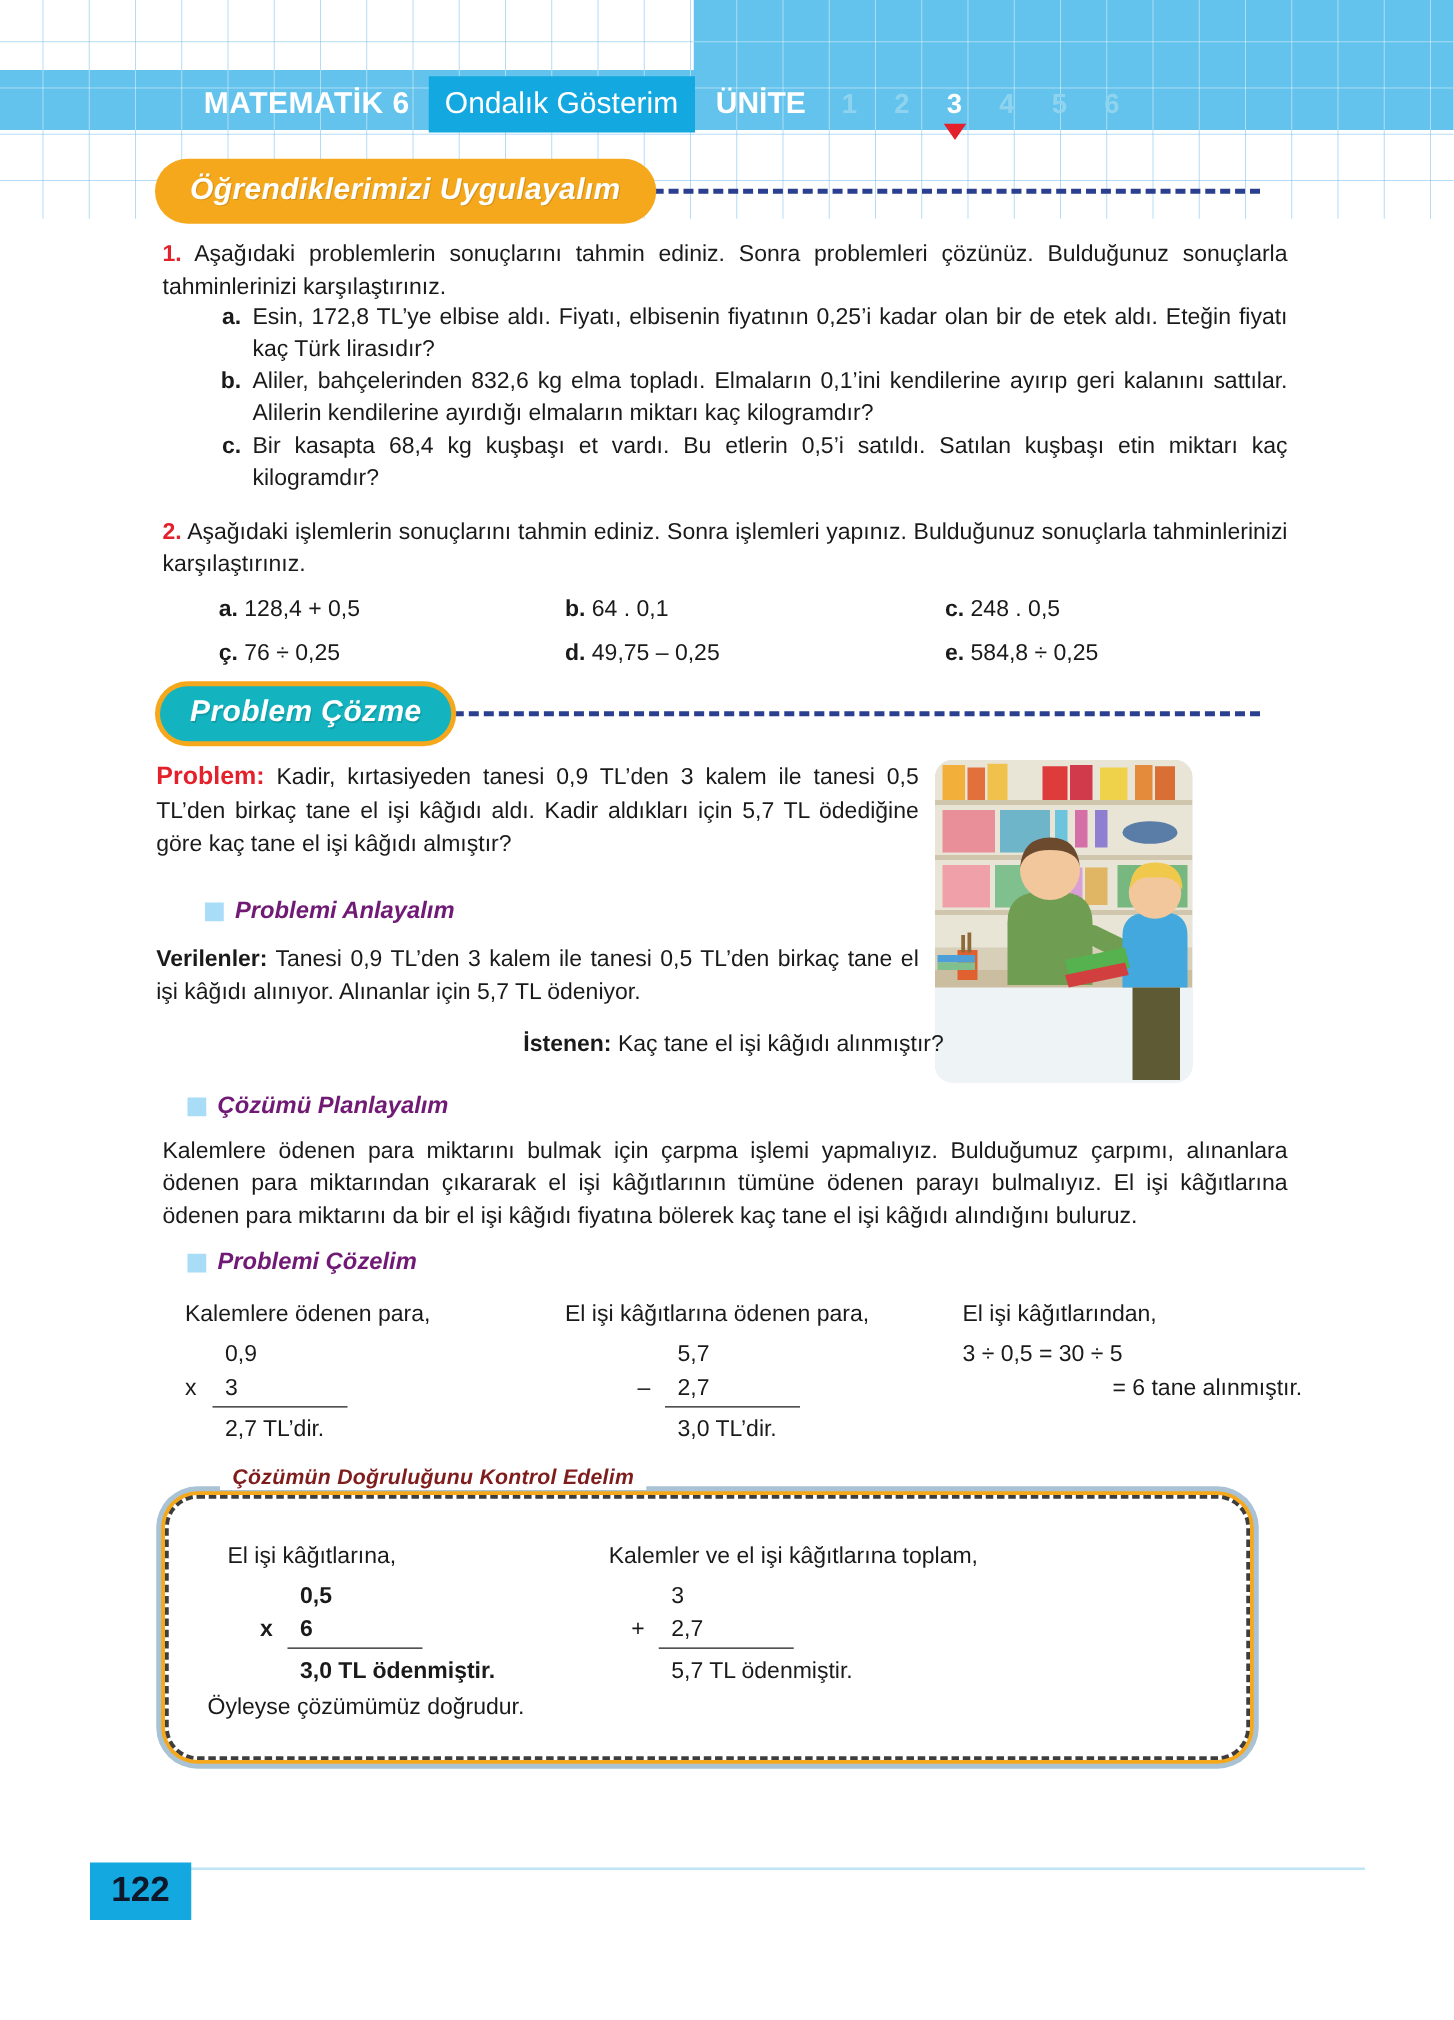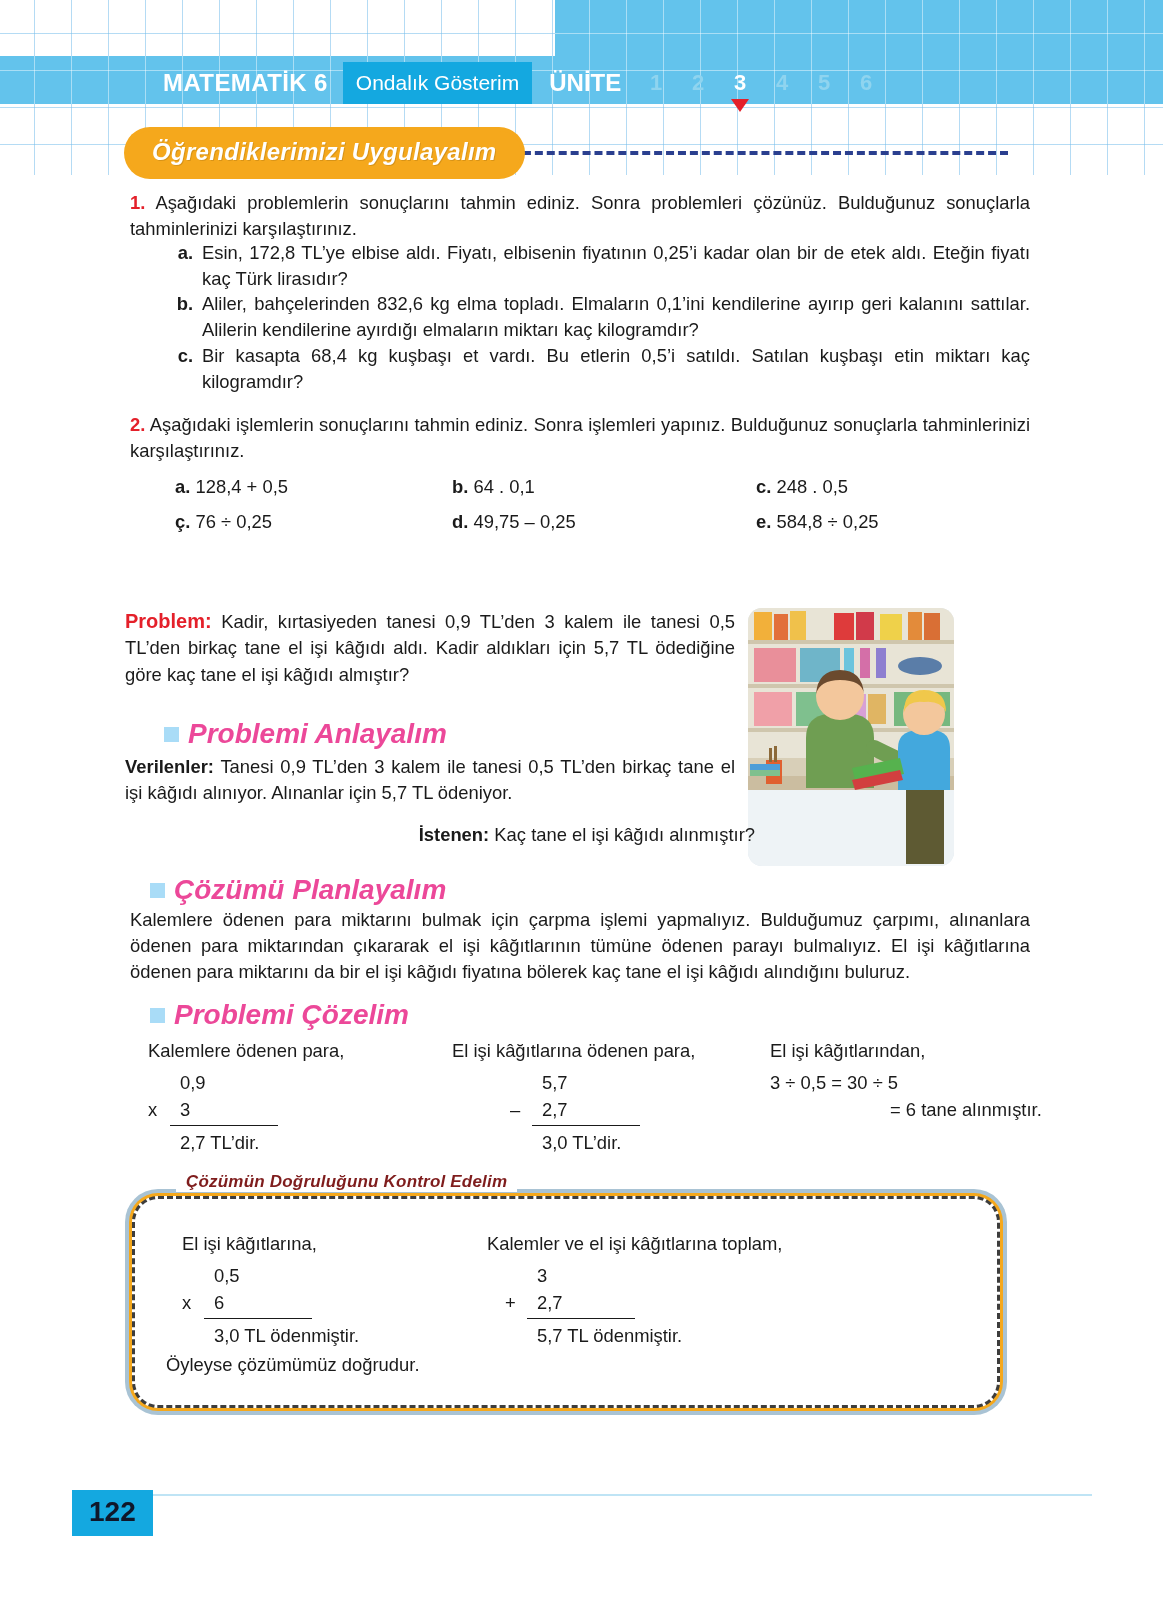--- a/index.html
+++ b/index.html
@@ -66,7 +66,7 @@
   .hdr-sub {
     background: #14a8e0;
     color: #ffffff;
-    font-size: 21px;
+    font-size: 24px;
     padding: 10px 13px 11px 13px;
     margin-left: 15px;
     white-space: nowrap;

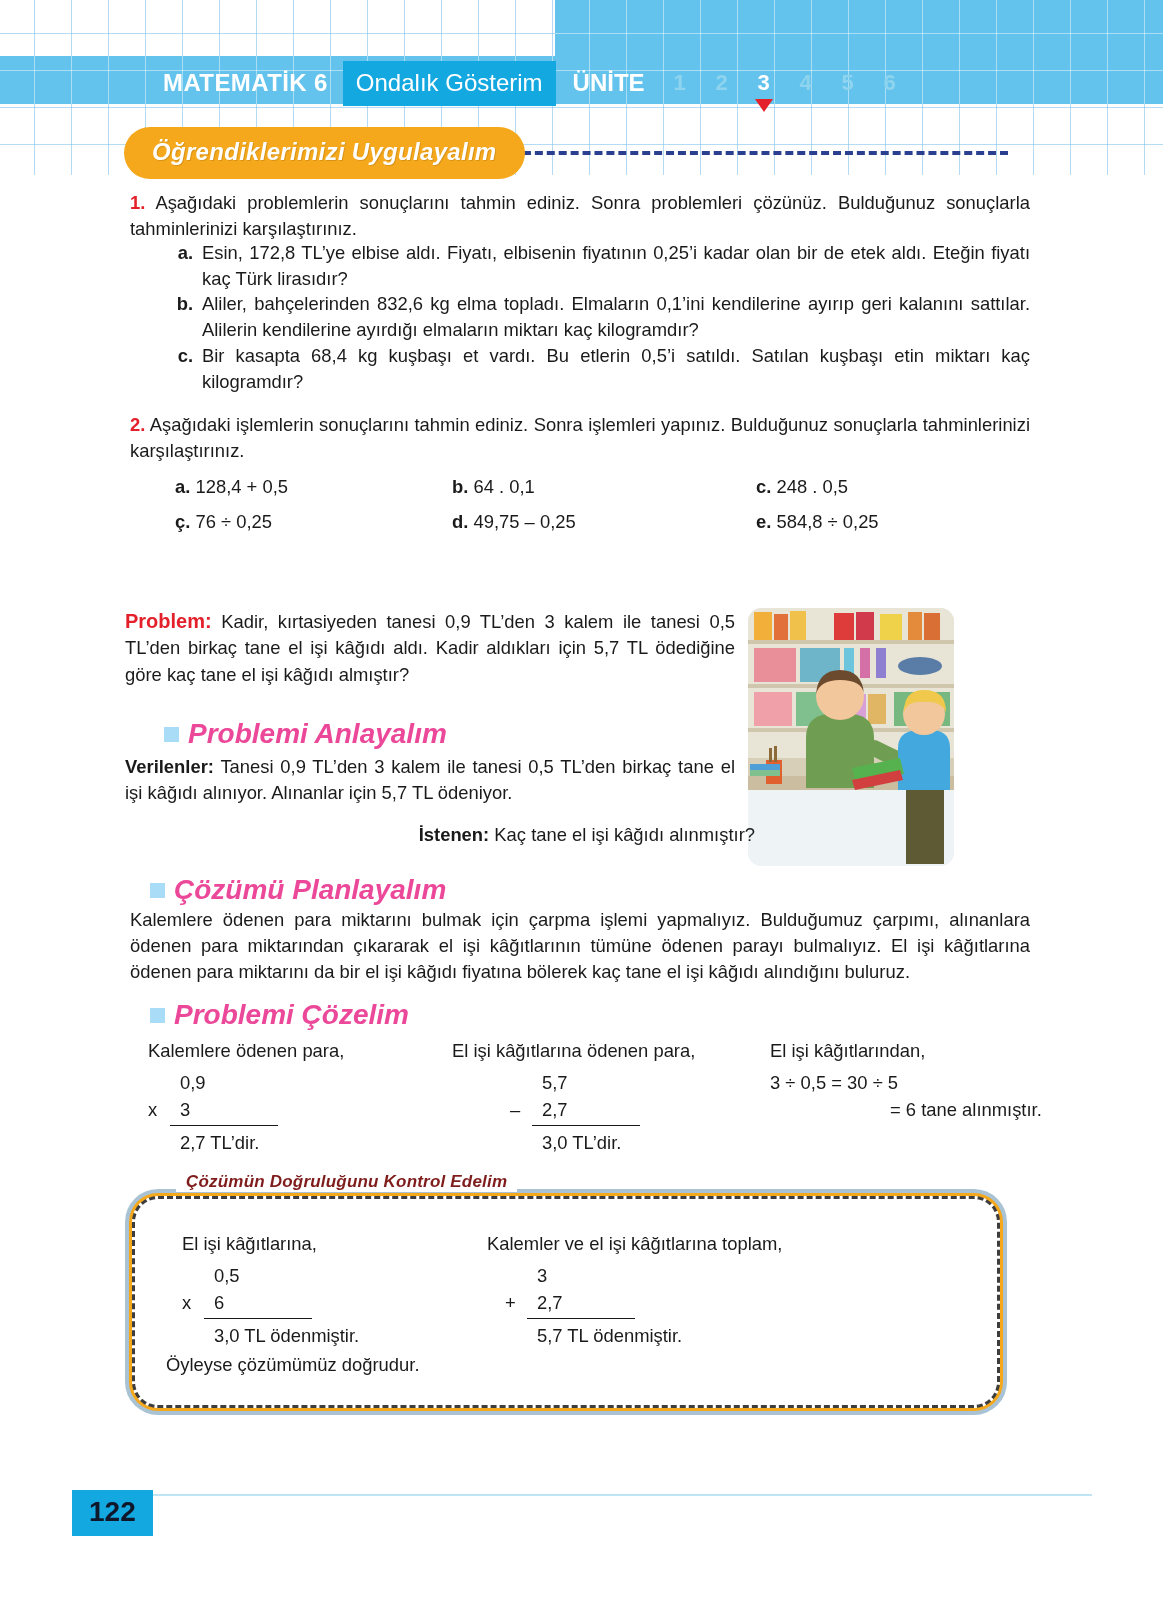--- a/index.html
+++ b/index.html
@@ -353,6 +353,10 @@
     </div>
   </div>
 
+  <div class="chip-row" style="left:128px; top:549px; width:880px;">
+    <span class="chip teal">Problem Çözme</span>
+    <span class="chip-line"></span>
+  </div>
 
   <div class="p" style="left:125px; top:607px; width:610px;">
     <span class="bold" style="color:#e4202a; font-size:20px;">Problem:</span>

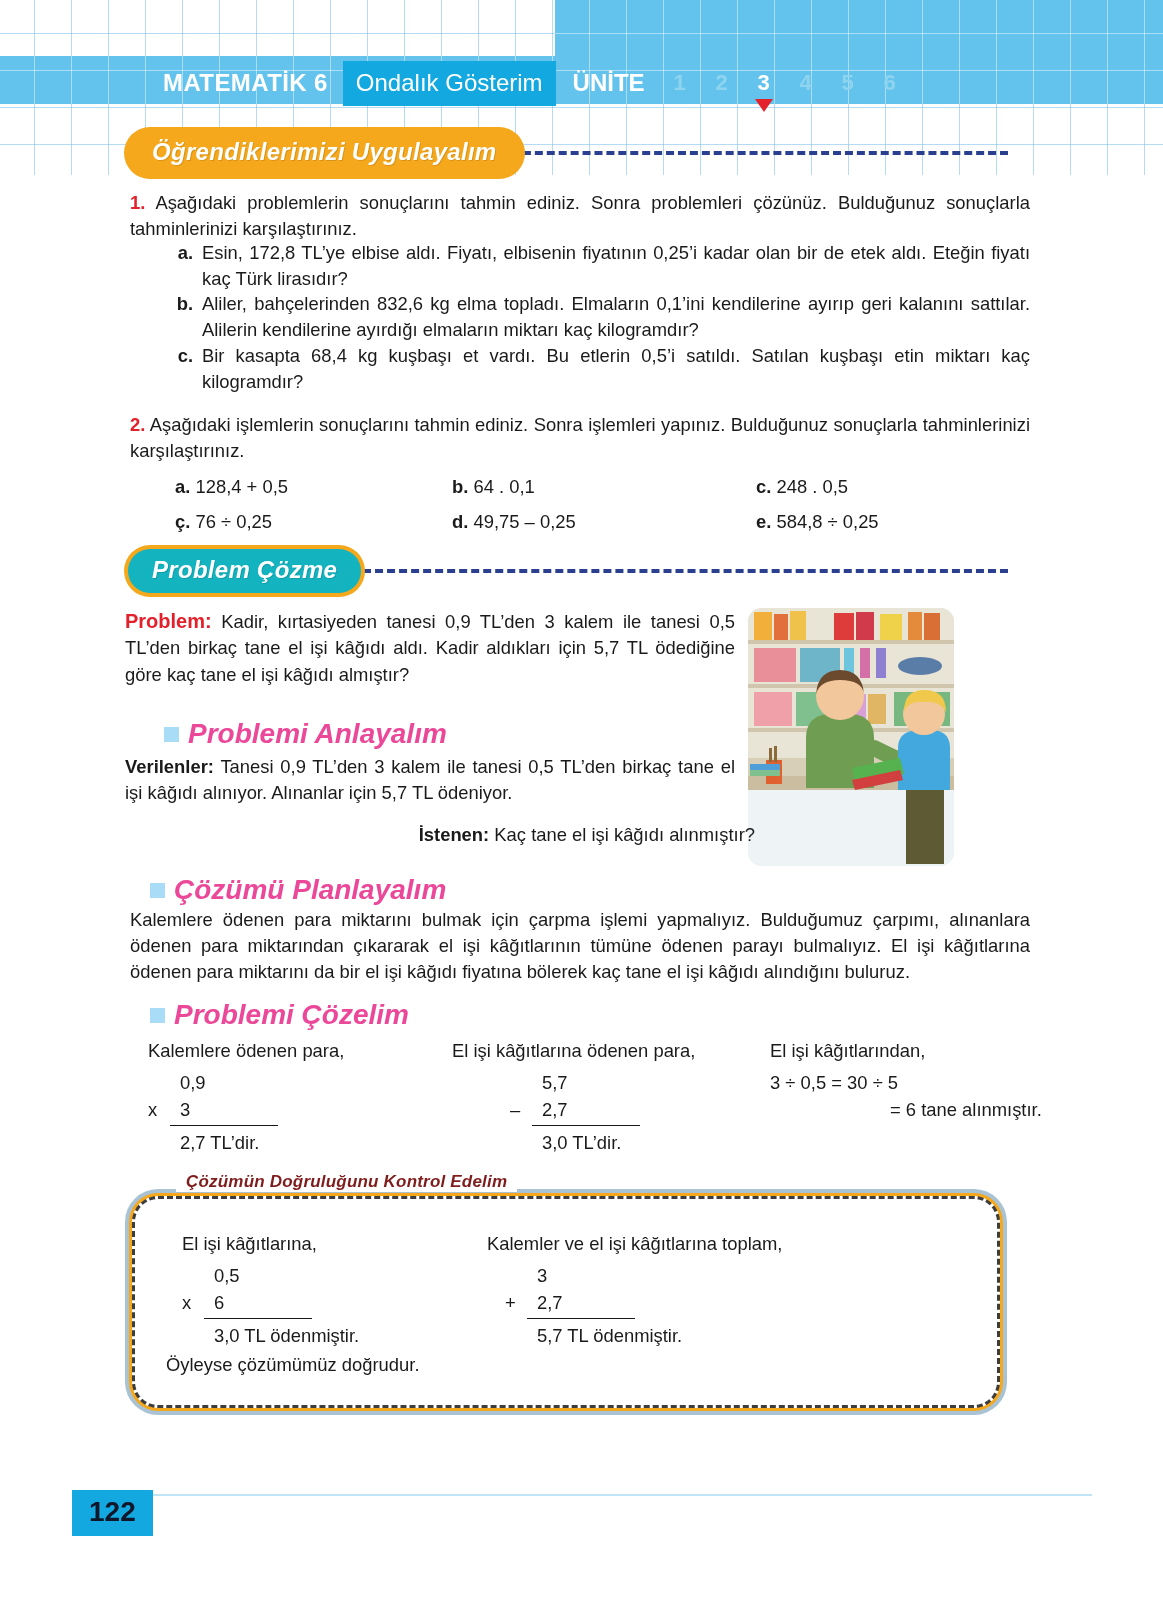--- a/index.html
+++ b/index.html
@@ -191,10 +191,10 @@
     position: absolute;
     display: flex;
     align-items: center;
-    font-size: 28px;
+    font-size: 19px;
     font-weight: bold;
     font-style: italic;
-    color: #ec4899;
+    color: #701a75;
     white-space: nowrap;
   }
   .blue-sq {

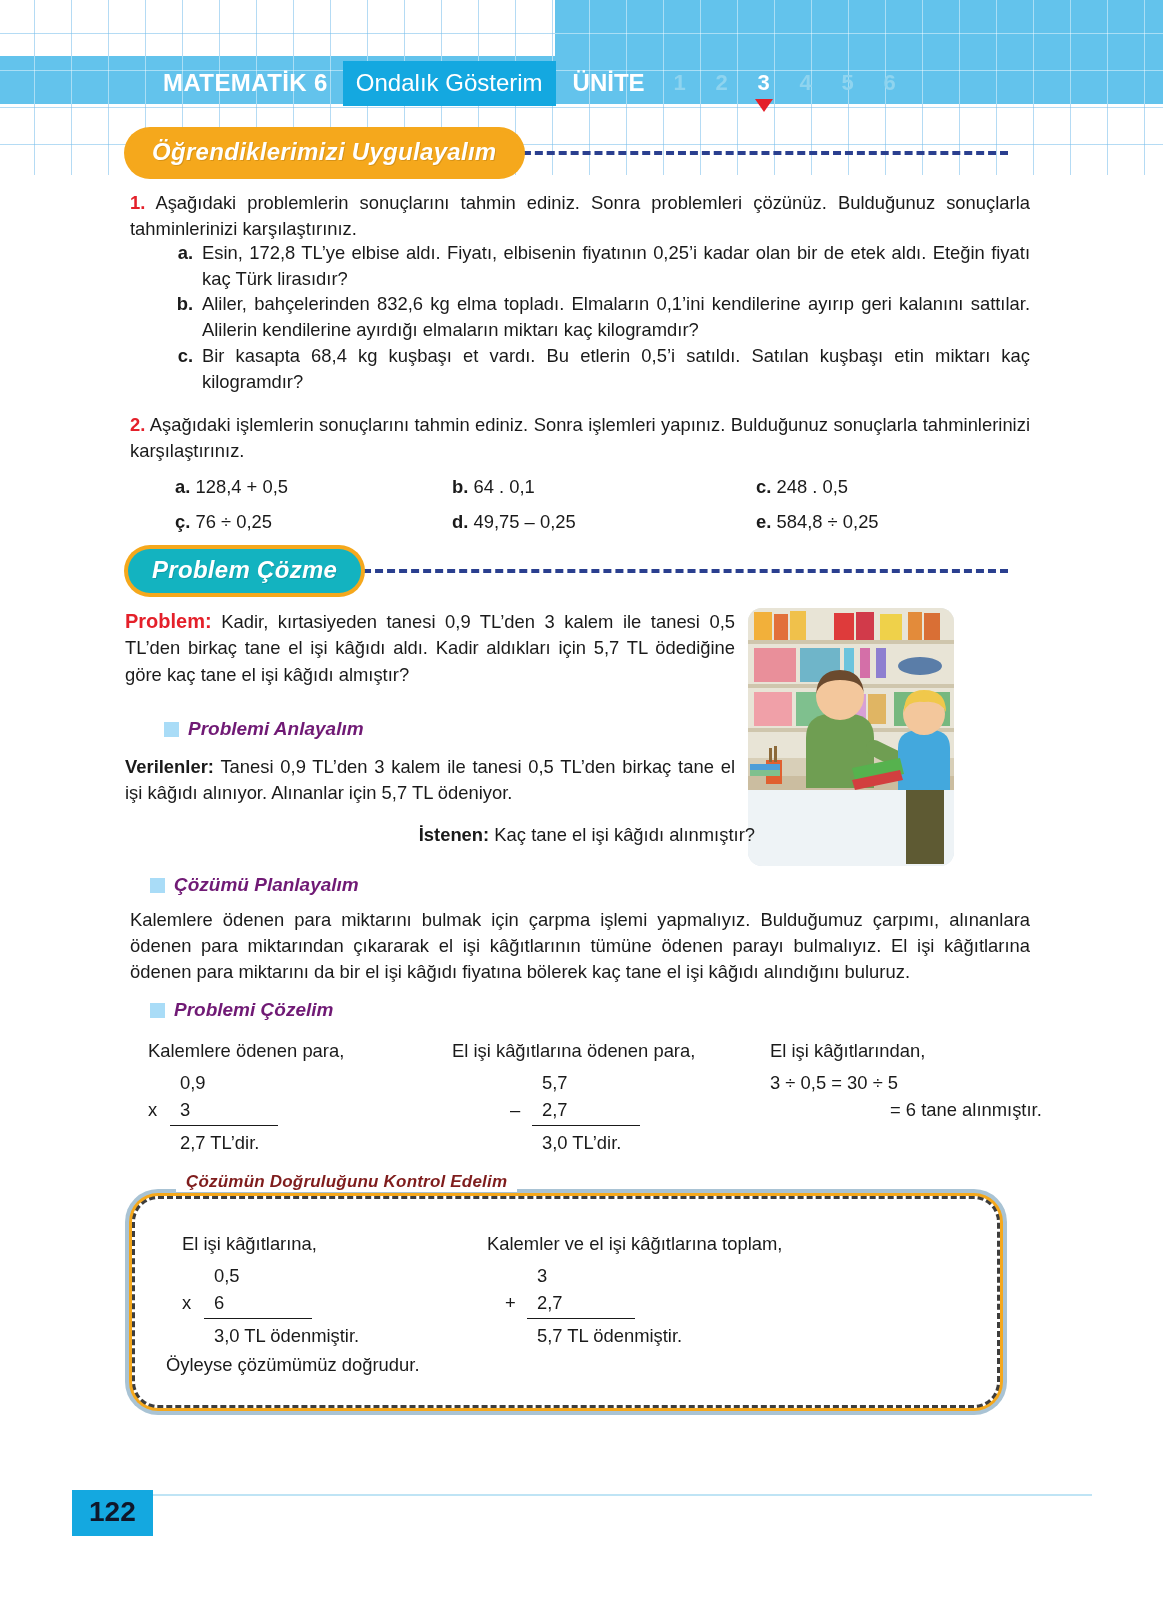--- a/index.html
+++ b/index.html
@@ -494,7 +494,7 @@
 
   <div class="calc" style="left:182px; top:1230px;">
     <div class="caption">El işi kâğıtlarına,</div>
-    <div class="calc-rows" style="">
+    <div class="calc-rows" style="margin-left:26px;font-weight:bold;">
       <div class="calc-line">
         <span class="op-col"></span>
         <span class="num-col">0,5</span>

